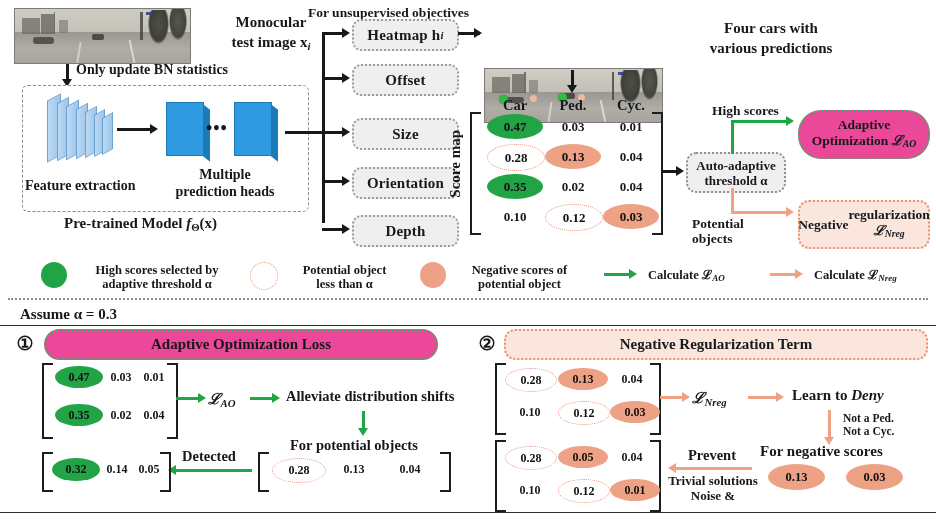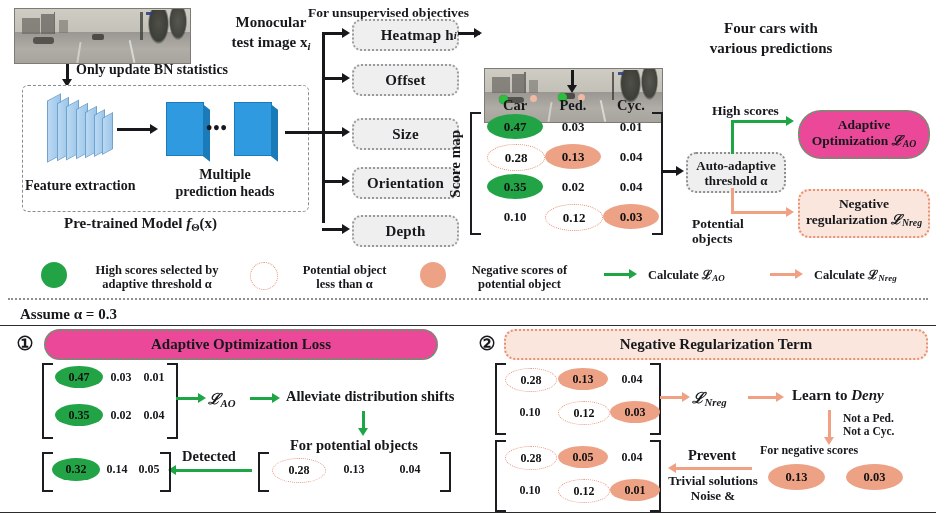--- a/index.html
+++ b/index.html
@@ -190,7 +190,7 @@
   <div class="ar-line abs" style="left:322px;top:32px;width:22px;height:3px;"></div>
   <div class="ar-head right abs" style="left:342px;top:28px;"></div>
 </div>
-<div class="abs head-box" style="left:352px;top:19px;width:103px;height:28px;justify-content:flex-end;">
+<div class="abs head-box" style="left:352px;top:19px;width:103px;height:28px;">
   <span>Heatmap h</span>
     <span class="ital sub">i</span>
 </div>

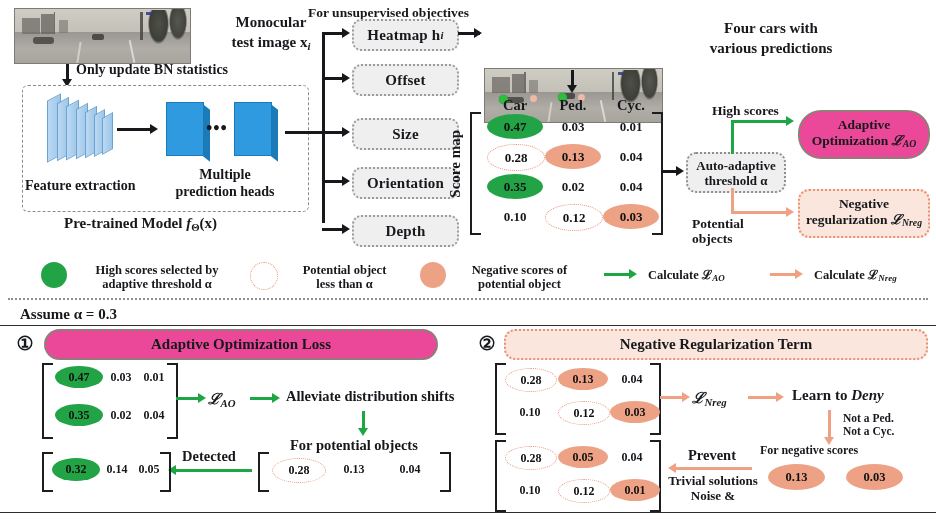--- a/index.html
+++ b/index.html
@@ -315,7 +315,7 @@
     <span class="cal">ℒ</span><span class="ital sub">AO</span></span>
 </div>
 
-<div class="abs cap-salmon ctr bold" style="left:798px;top:189px;width:128px;height:45px;display:flex;flex-direction:column;
+<div class="abs cap-salmon ctr bold" style="left:798px;top:200px;width:128px;height:45px;display:flex;flex-direction:row;
             align-items:center;justify-content:center;font-size:13.5px;line-height:16px;">
   <span>Negative</span>
   <span><span>regularization</span>

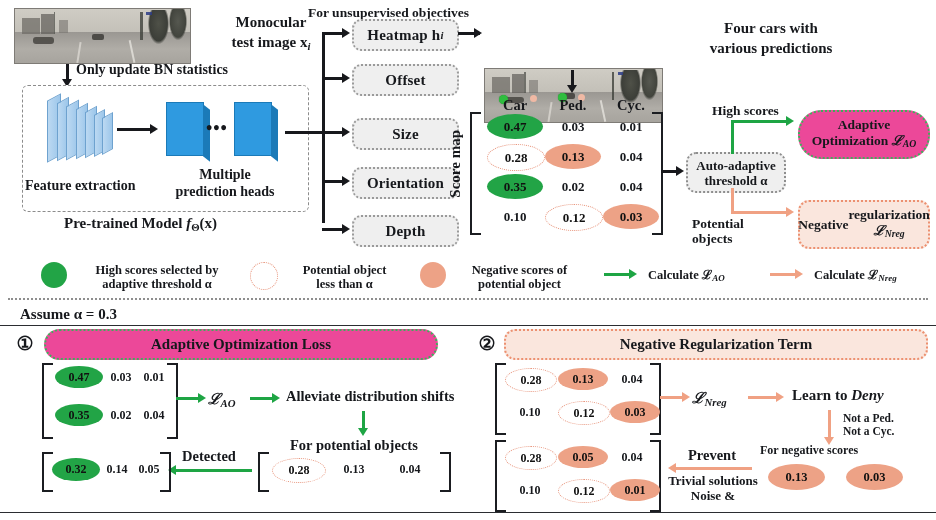--- a/index.html
+++ b/index.html
@@ -447,7 +447,7 @@
   <div>Not a Cyc.</div>
 </div>
 
-<div class="abs bold" style="left:760px;top:443px;font-size:12px;">For negative scores</div>
+<div class="abs bold" style="left:760px;top:443px;font-size:15px;">For negative scores</div>
 
 <div class="cell ell-salmon abs" style="left:768px;top:464px;width:57px;height:26px;font-size:12.5px;">0.13</div>
 <div class="cell ell-salmon abs" style="left:846px;top:464px;width:57px;height:26px;font-size:12.5px;">0.03</div>

